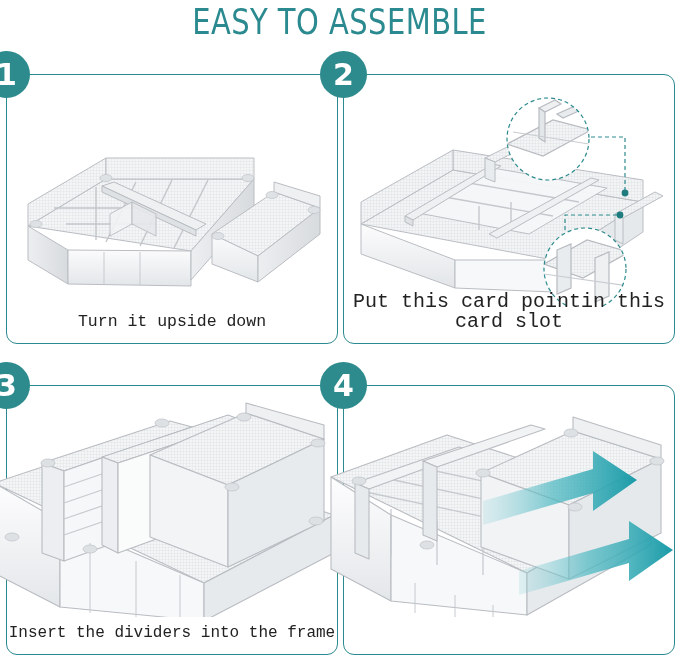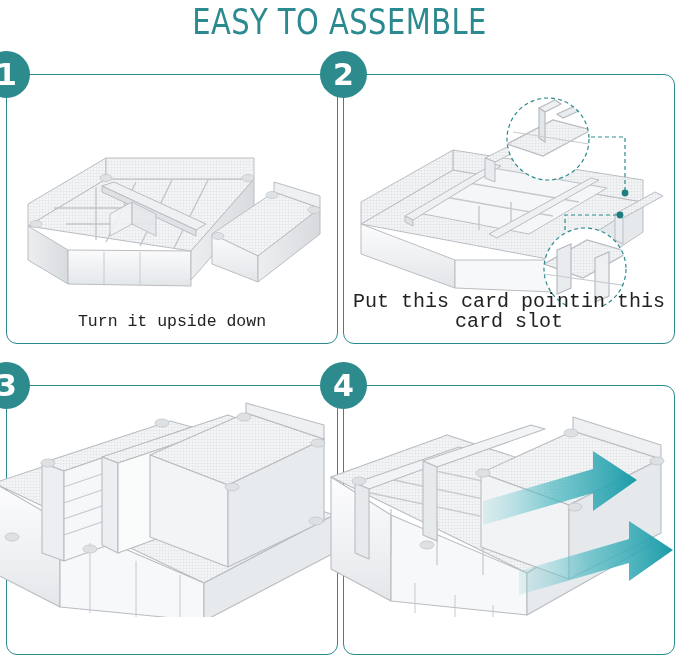--- a/index.html
+++ b/index.html
@@ -373,6 +373,7 @@
     <div class="caption-mask"></div>
     <div class="card-frame"></div>
     <div class="step-badge">3</div>
+    <div class="step-caption">Insert the dividers into the frame</div>
   </div>
 
   <div class="step-card s4">

